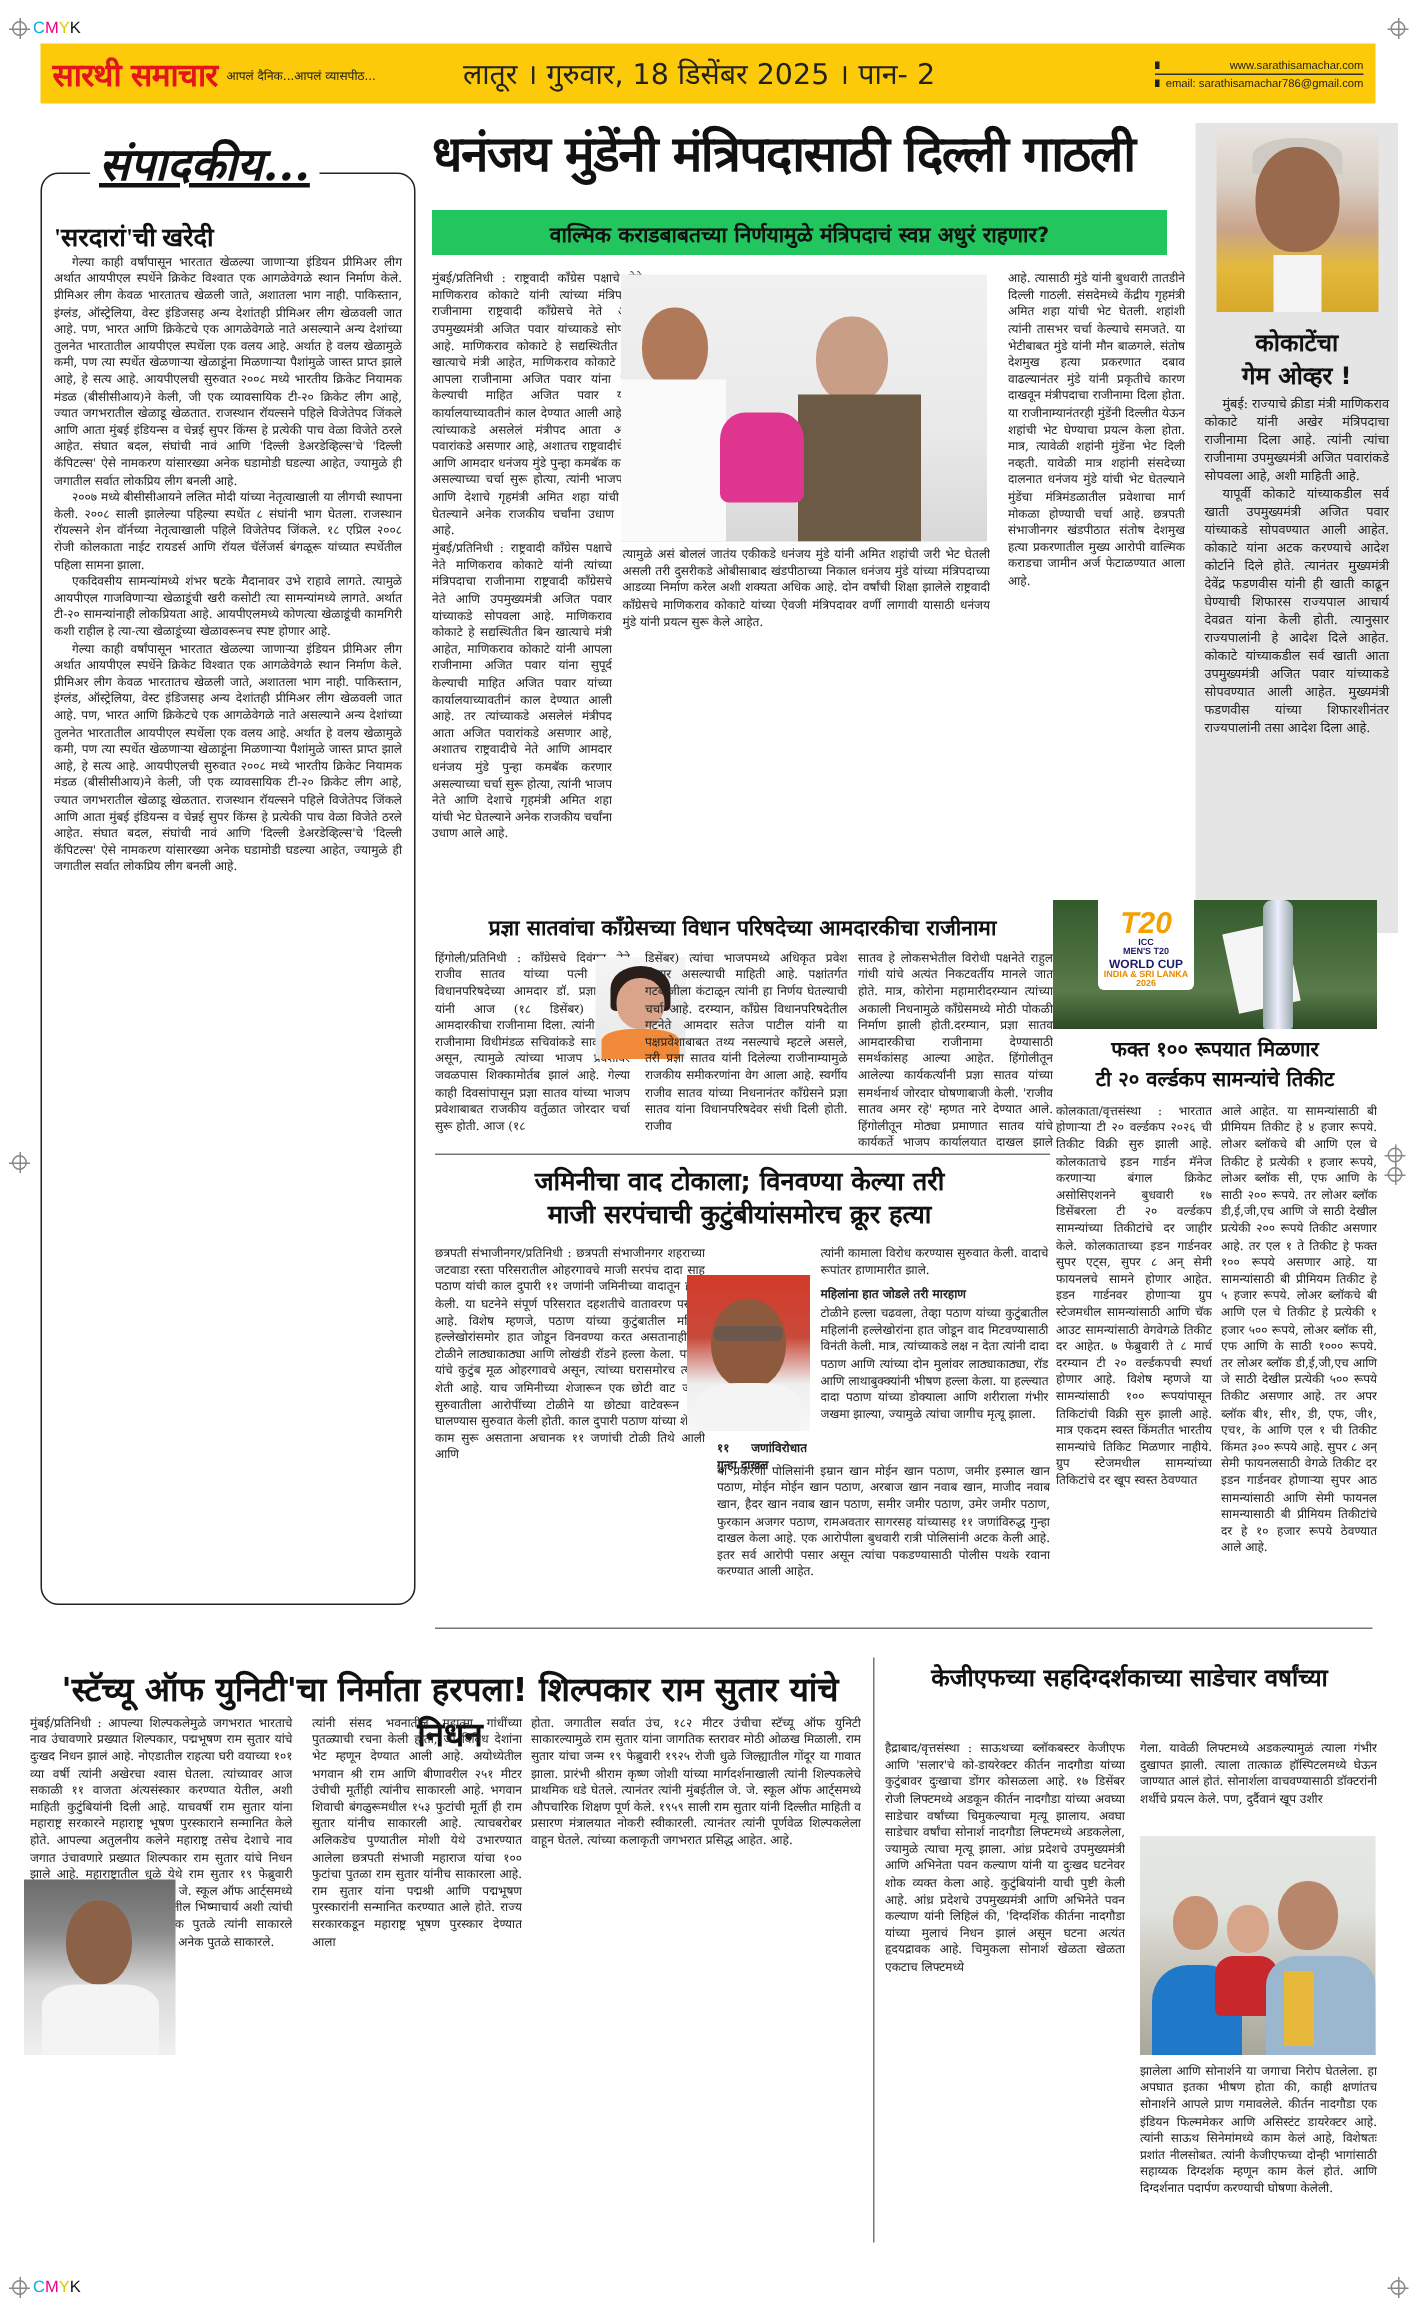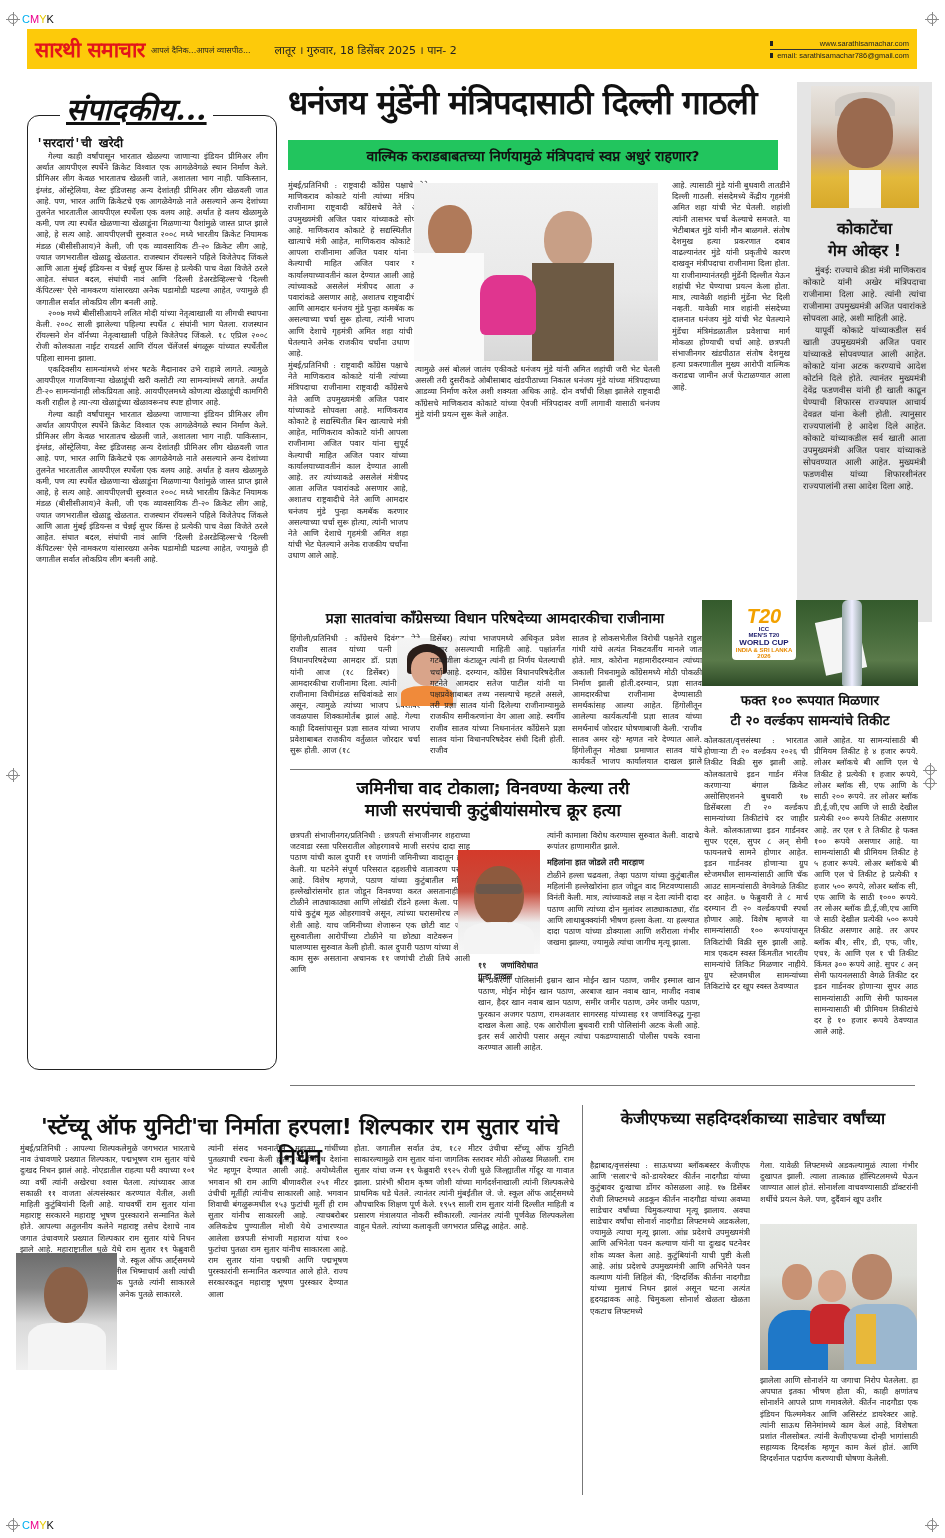--- a/index.html
+++ b/index.html
@@ -18,7 +18,7 @@
   .masthead { position: absolute; left: 27px; top: 29px; width: 890px; height: 40px; background: #fdca0a; display: flex; align-items: center; padding: 0 8px; }
   .brand { font-family: "DejaVu Sans", sans-serif; font-weight: bold; font-size: 21px; color: #e3141b; letter-spacing: -0.5px; }
   .tagline { font-family: "DejaVu Sans", sans-serif; font-size: 8px; margin-left: 6px; color: #222; }
-  .dateline { font-family: "DejaVu Sans", sans-serif; font-size: 11px; font-weight: 500; margin-left: 24px; color: #222; }
+  .dateline { font-family: "DejaVu Sans", sans-serif; font-size: 19px; font-weight: 500; margin-left: 58px; color: #222; }
   .contacts { margin-left: auto; font-family: "Liberation Sans", sans-serif; font-size: 7.5px; color: #222; }
   .contacts div { display: flex; align-items: center; gap: 4px; padding: 1px 0; justify-content: space-between; }
   .contacts div:first-child { border-bottom: 1px solid #333; }

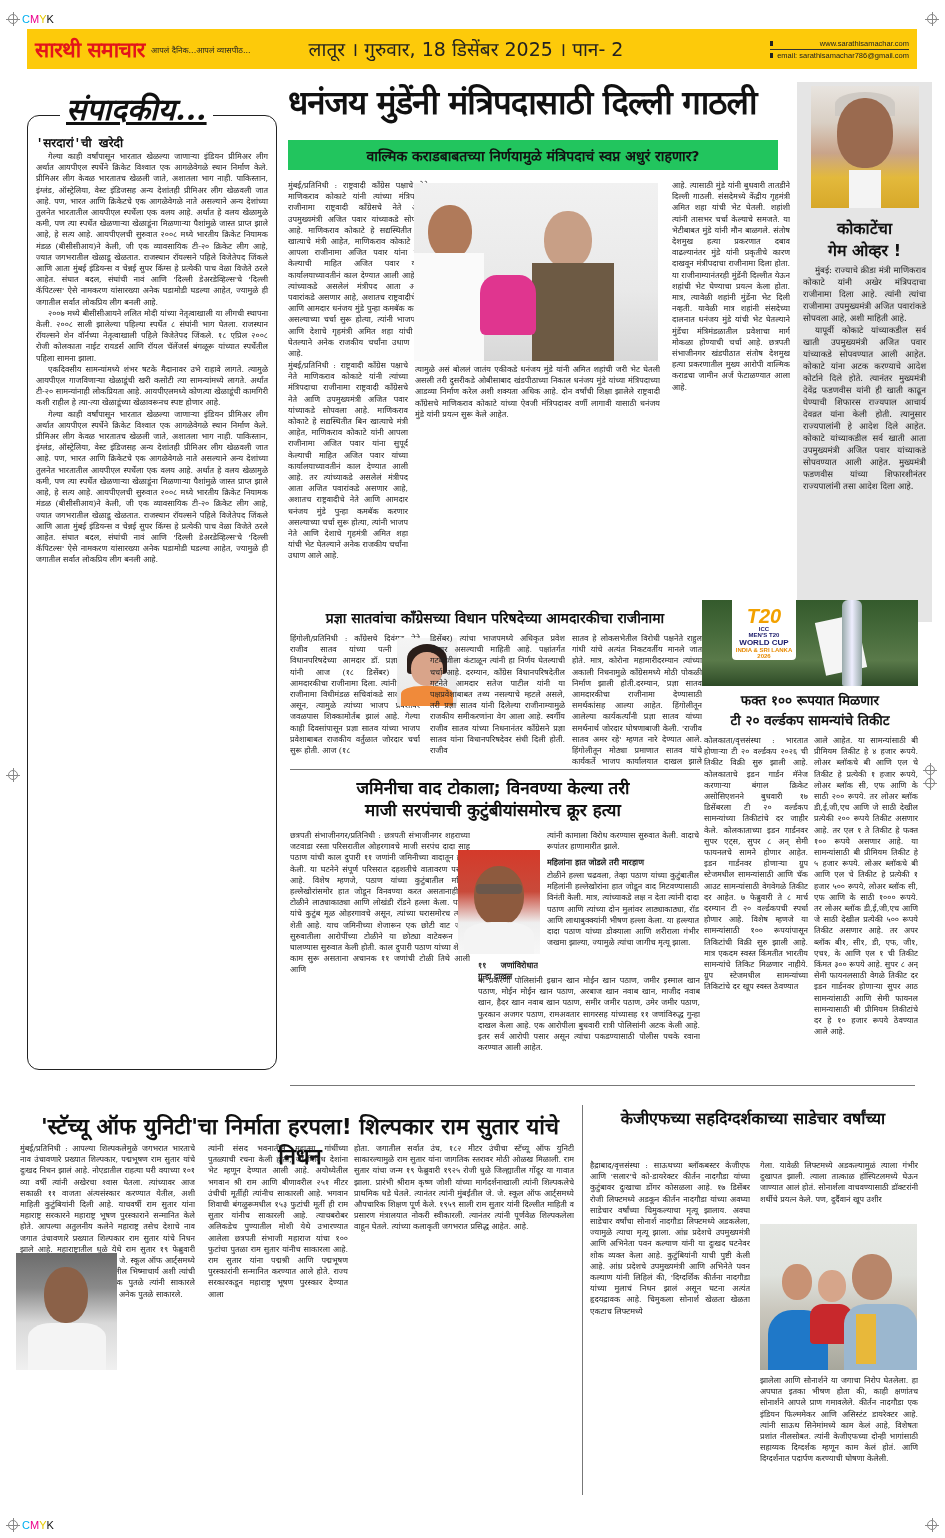--- a/index.html
+++ b/index.html
@@ -27,7 +27,7 @@
   
   .editorial { position: absolute; left: 27px; top: 115px; width: 250px; height: 955px; border: 1.5px solid #222; border-radius: 12px; padding: 6px 8px; overflow: hidden; }
   .ed-title { position: absolute; left: 60px; top: 88px; font-family: "DejaVu Serif", serif; font-style: italic; font-size: 30px; font-weight: bold; background: #fff; padding: 0 6px; text-decoration: underline; z-index: 2; }
-  .ed-head { font-family: Liberation Mono, monospace; font-size: 12px; font-weight: bold; margin-top: 12px; }
+  .ed-head { font-family: Liberation Serif, serif; font-size: 17px; font-weight: bold; margin-top: 24px; }
   .body-text { font-size: 8px; line-height: 11.2px; text-align: justify; color: #222; }
   .body-text p { text-indent: 12px; }
 

